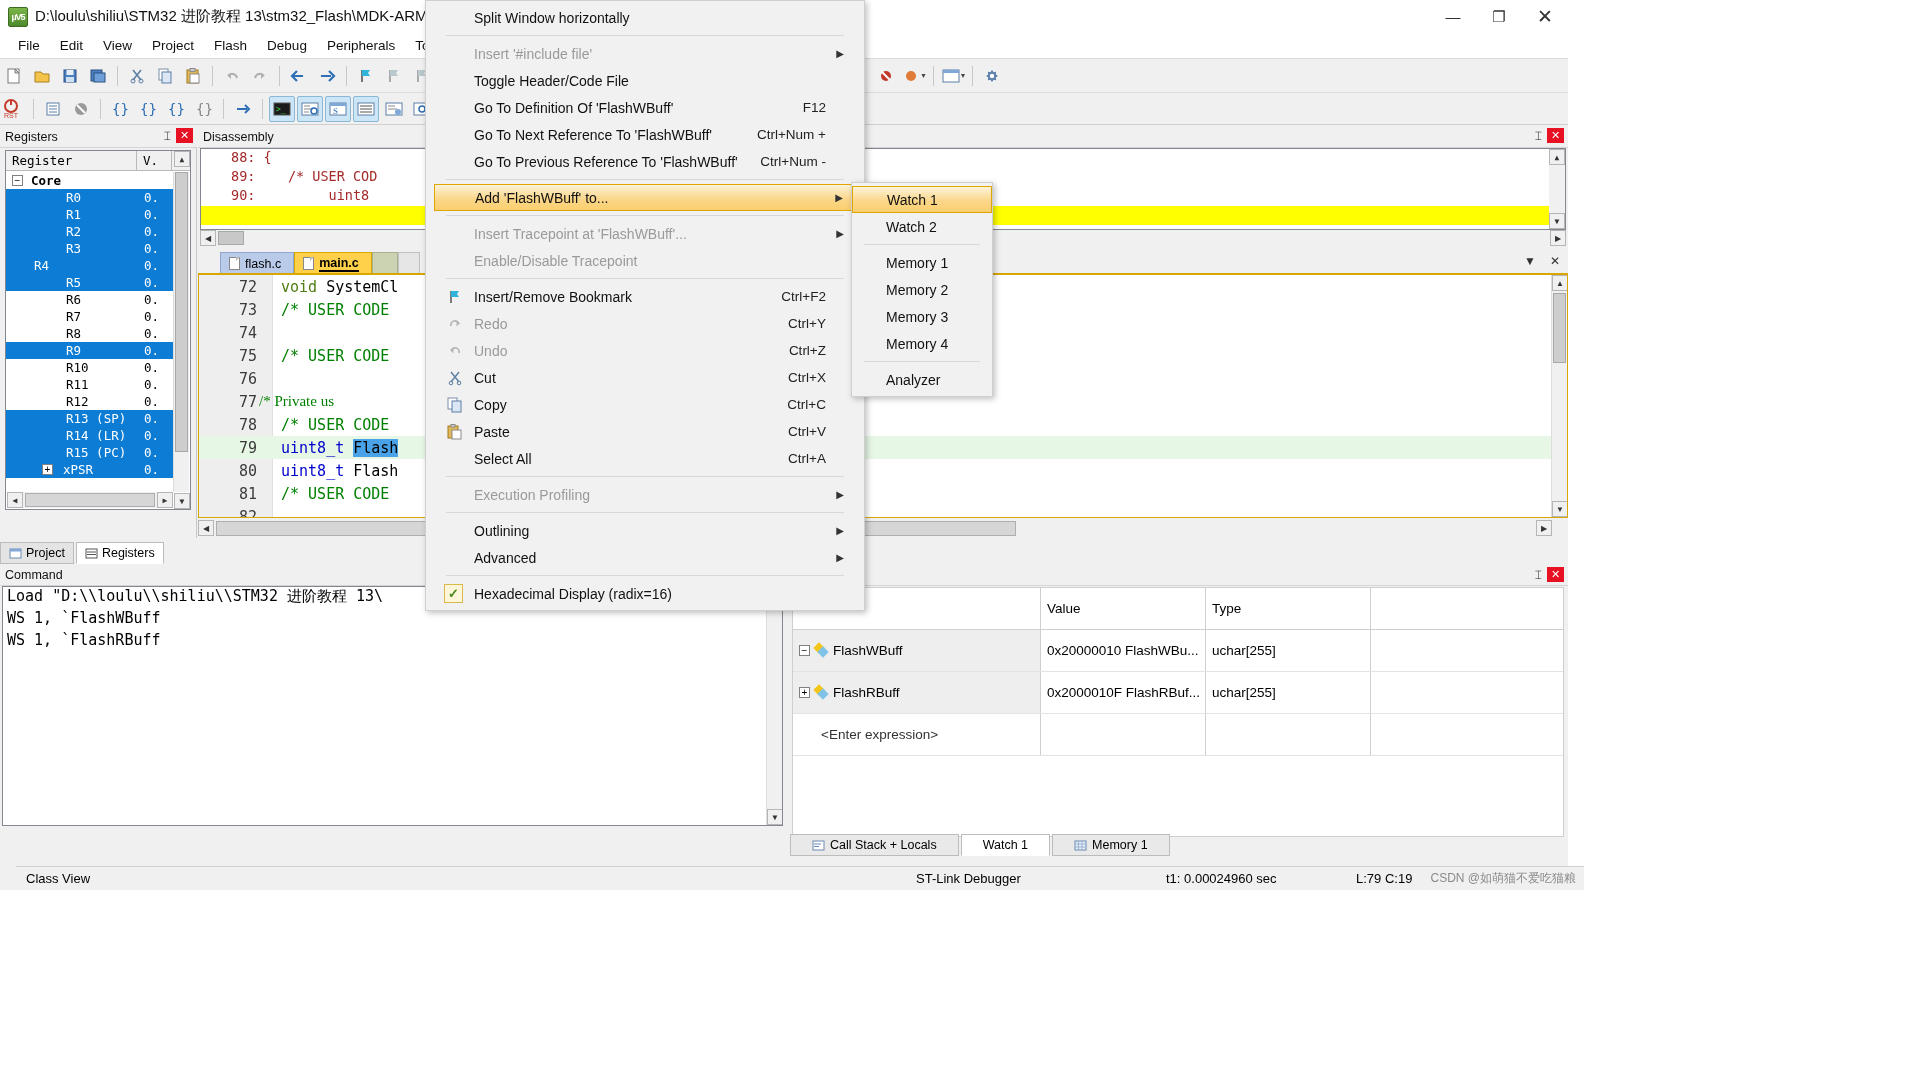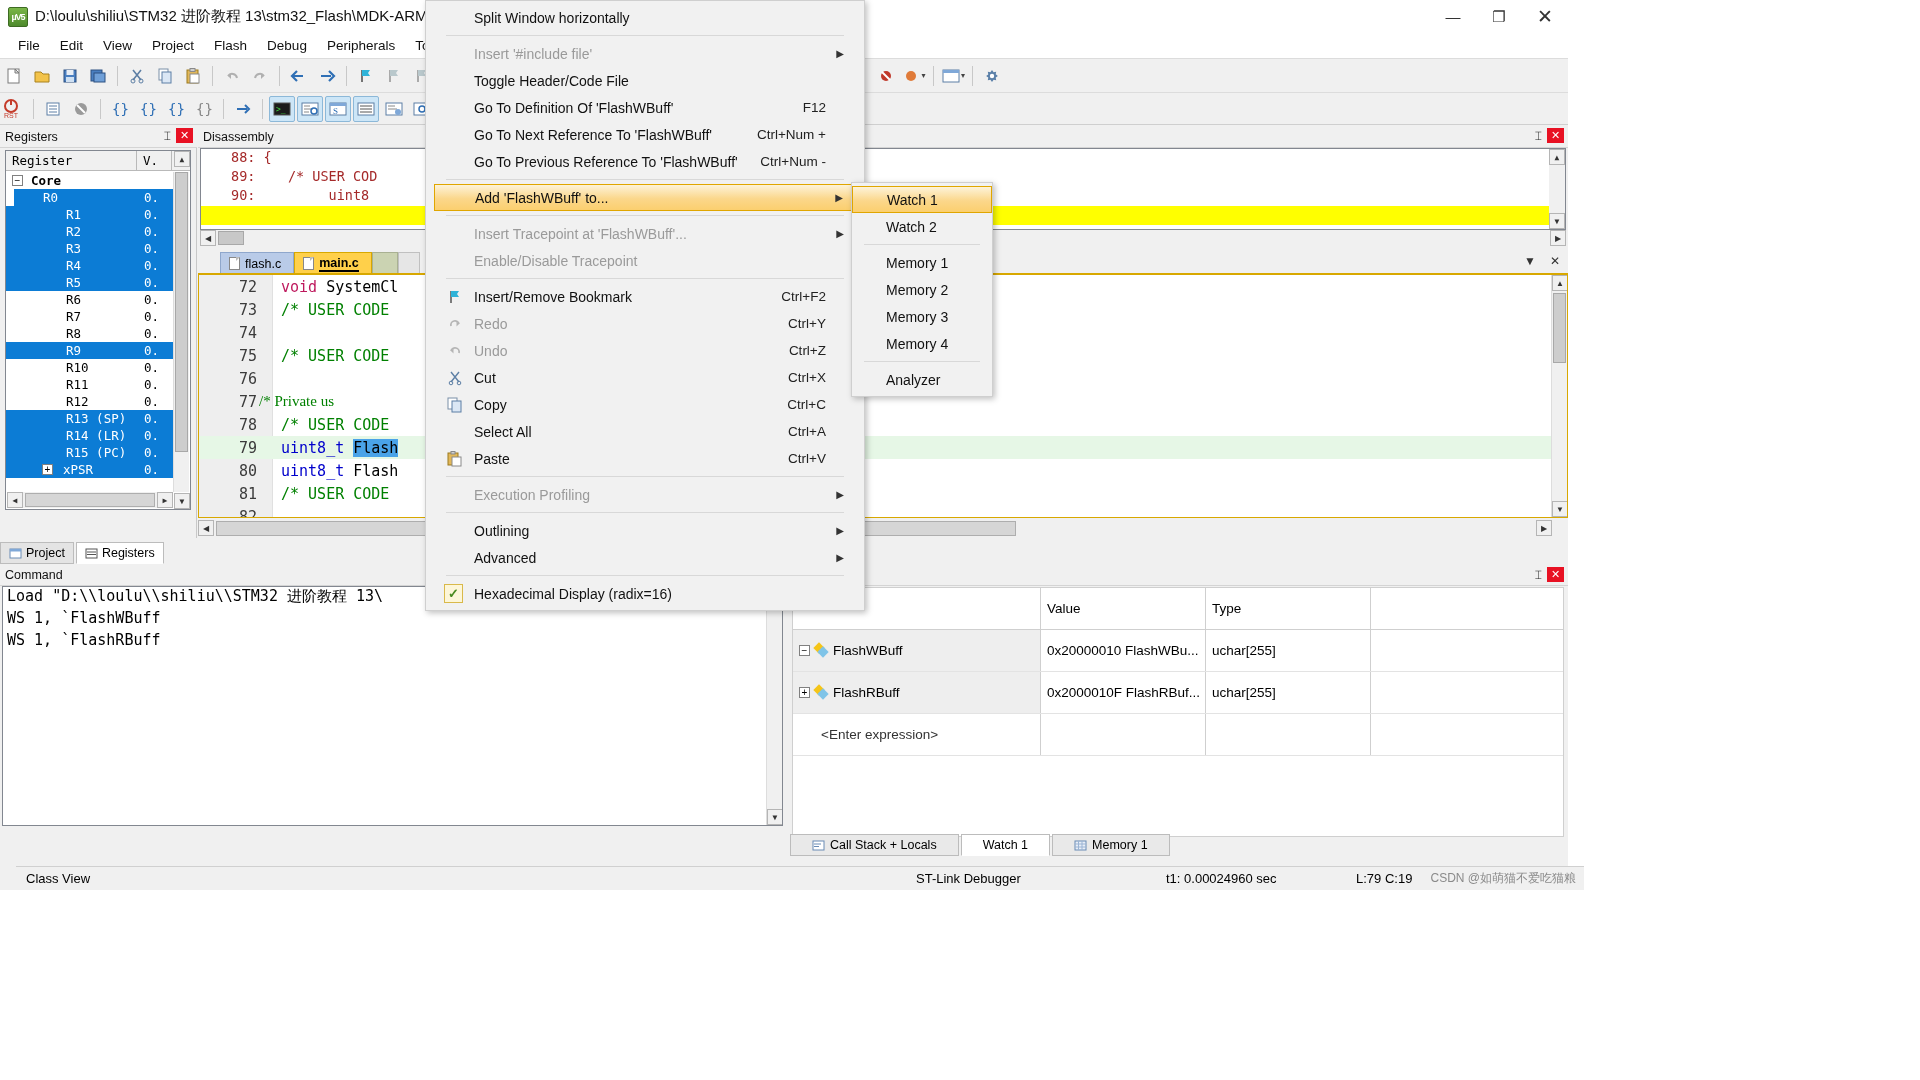--- a/index.html
+++ b/index.html
@@ -562,7 +562,7 @@
           <span class="expander">−</span>
           <span style="margin-left:8px;font-weight:bold;">Core</span>
         </div>
-        <div class="regrow sel" style="padding-left:27px;margin-left:8px;">
+        <div class="regrow sel" style="padding-left:58px;">
             <span class="nm">R0</span>
             <span class="vl">0.</span>
           </div>

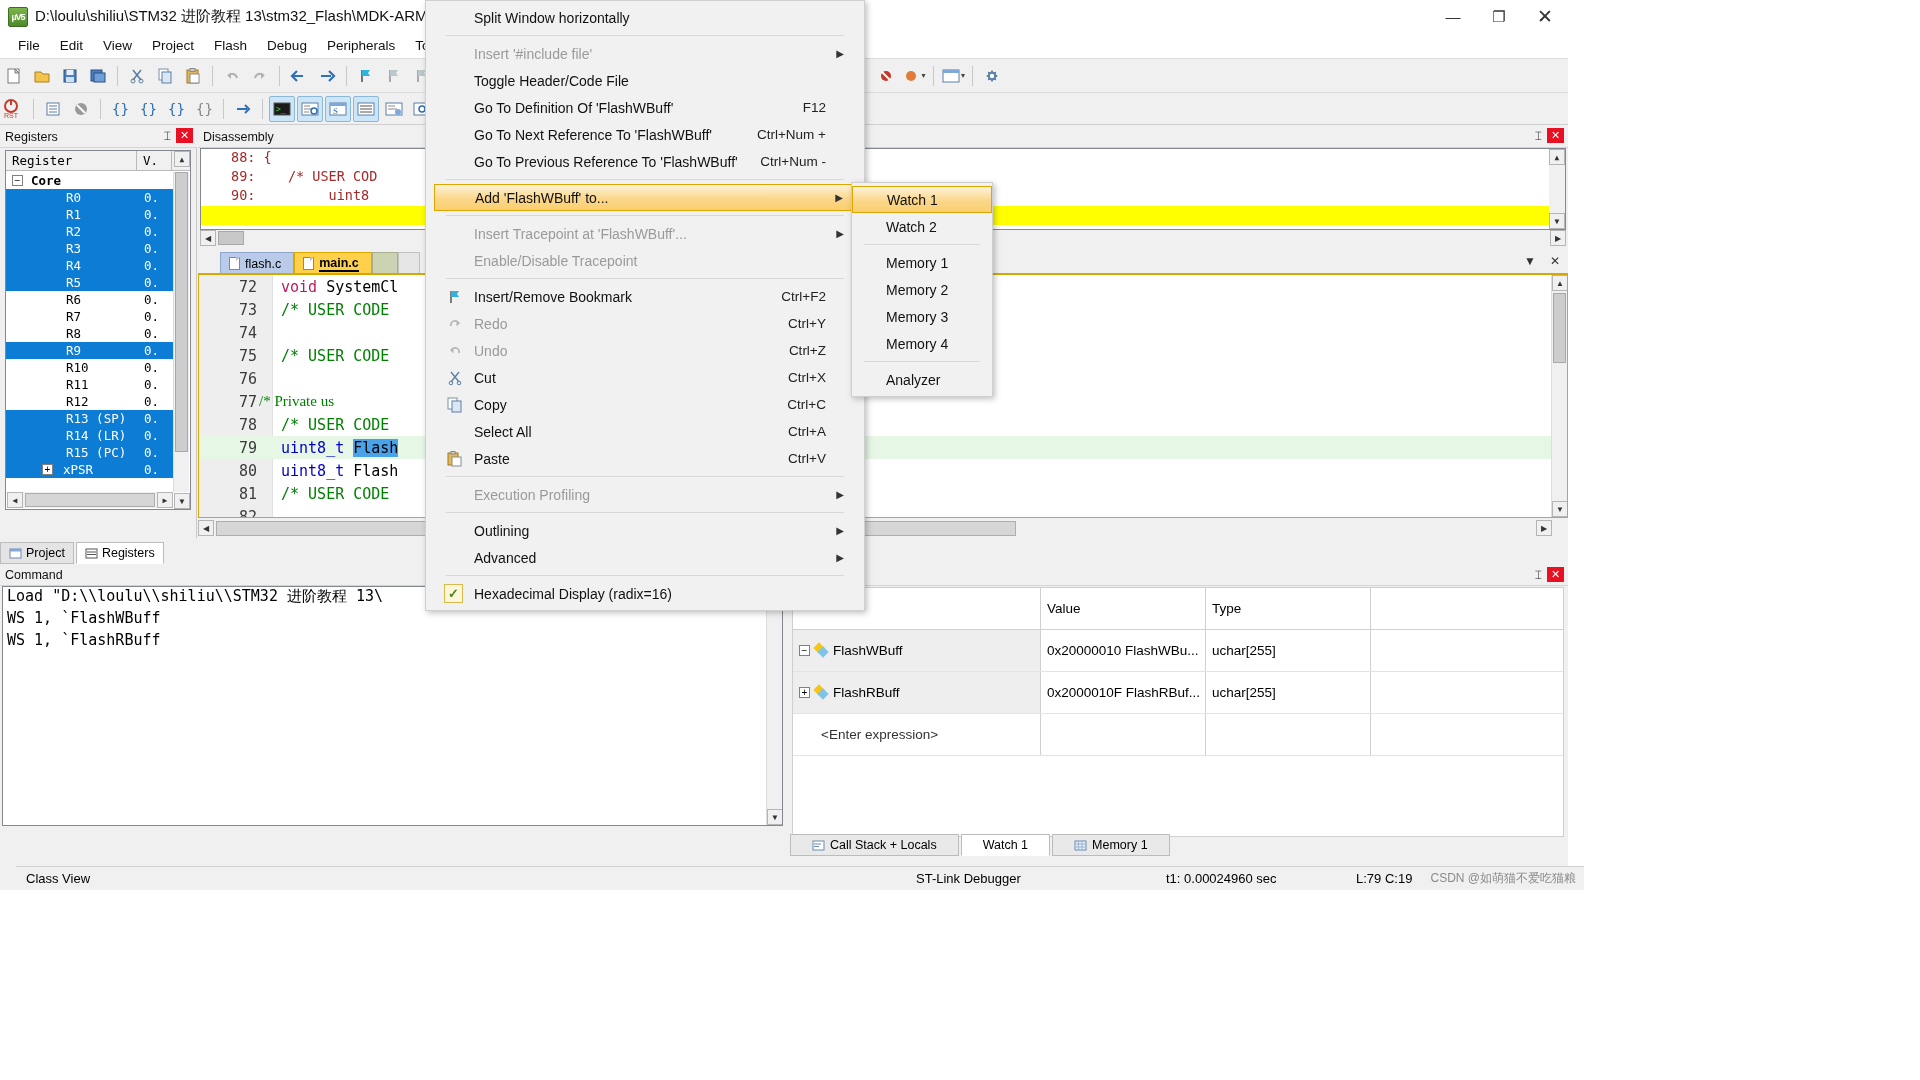--- a/index.html
+++ b/index.html
@@ -578,7 +578,7 @@
             <span class="nm">R3</span>
             <span class="vl">0.</span>
           </div>
-        <div class="regrow sel" style="padding-left:58px;justify-content:space-between;">
+        <div class="regrow sel" style="padding-left:26px;justify-content:space-between;">
             <span class="nm">R4</span>
             <span class="vl">0.</span>
           </div>

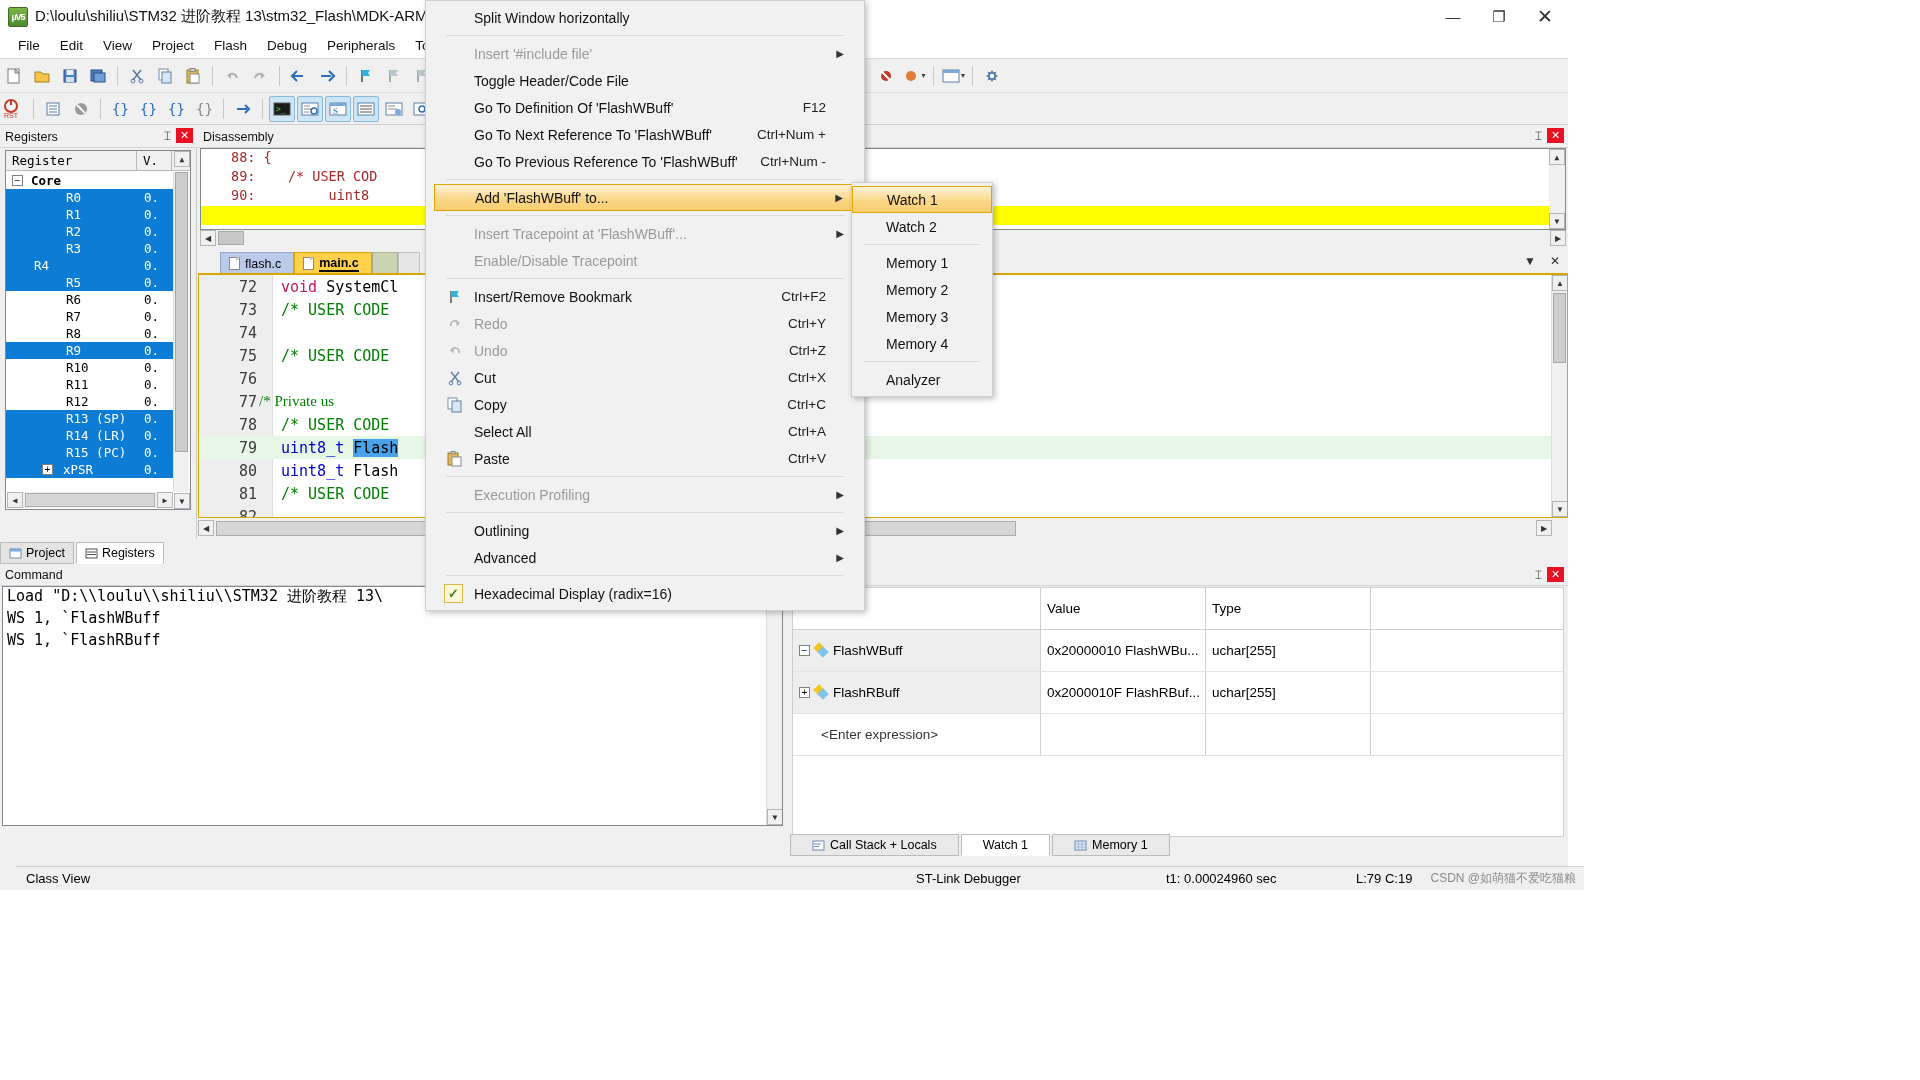--- a/index.html
+++ b/index.html
@@ -111,7 +111,7 @@
   .lnum { position:absolute; width:58px; text-align:right; font-family:"DejaVu Sans Mono", monospace;
           font-size:15px; color:#3b3b3b; }
   .cm { color:#008000; }
-  .kw { color:#be185d; }
+  .kw { color:#4d7c0f; }
   .ty { color:#0000cc; }
   .idsel { background:#4aa3e8; color:#000; }
   .hl-line { background:#e6f7e6; }

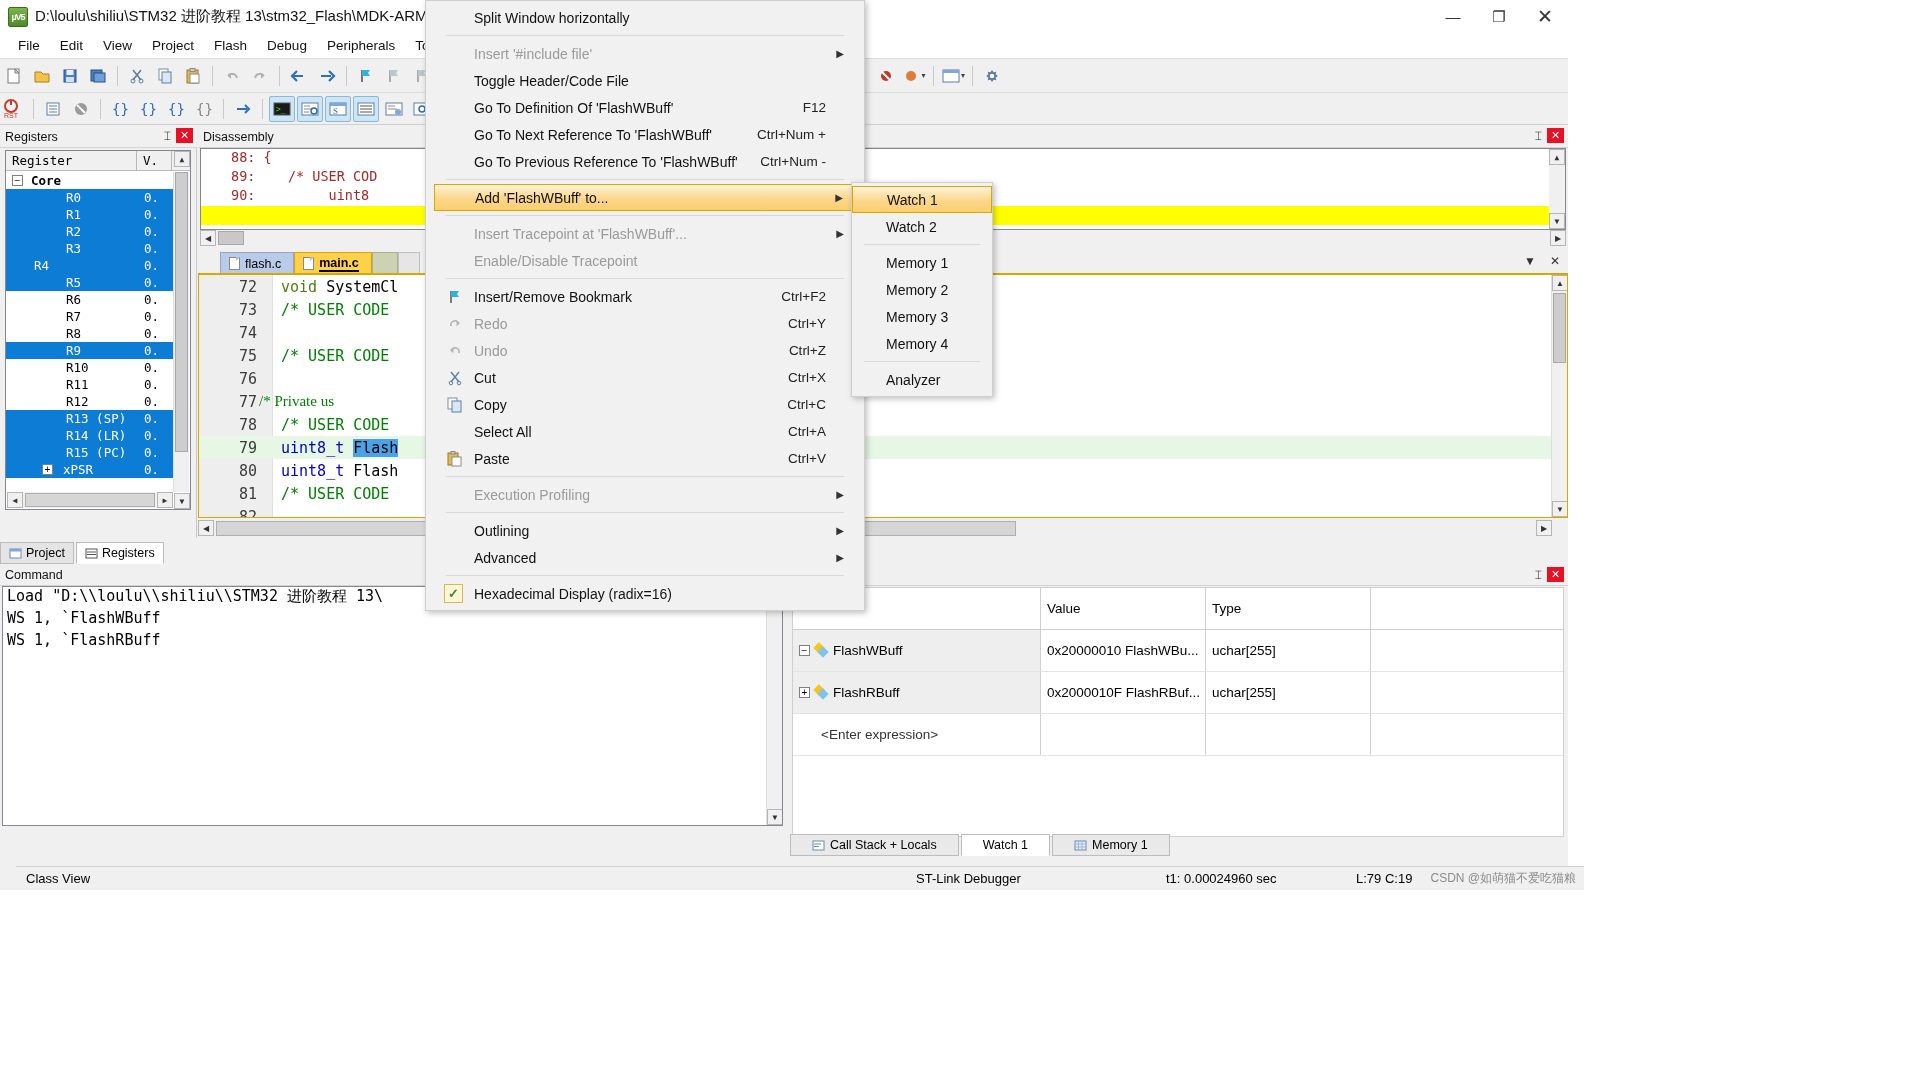--- a/index.html
+++ b/index.html
@@ -905,10 +905,6 @@
         <span class="acc">Ctrl+C</span>
     </div>
     <div class="cmi">
-        <span>Select All</span>
-        <span class="acc">Ctrl+A</span>
-      </div>
-    <div class="cmi">
       <span class="ico">
           <svg width="16" height="16">
             <rect x="1" y="2" width="10" height="12" fill="#e2b85a" stroke="#9c7a1f"></rect>
@@ -919,6 +915,10 @@
       <span>Paste</span>
         <span class="acc">Ctrl+V</span>
     </div>
+    <div class="cmi">
+        <span>Select All</span>
+        <span class="acc">Ctrl+A</span>
+      </div>
     <div class="cmsep"></div>
     <div class="cmi dis">
         <span>Execution Profiling</span>

